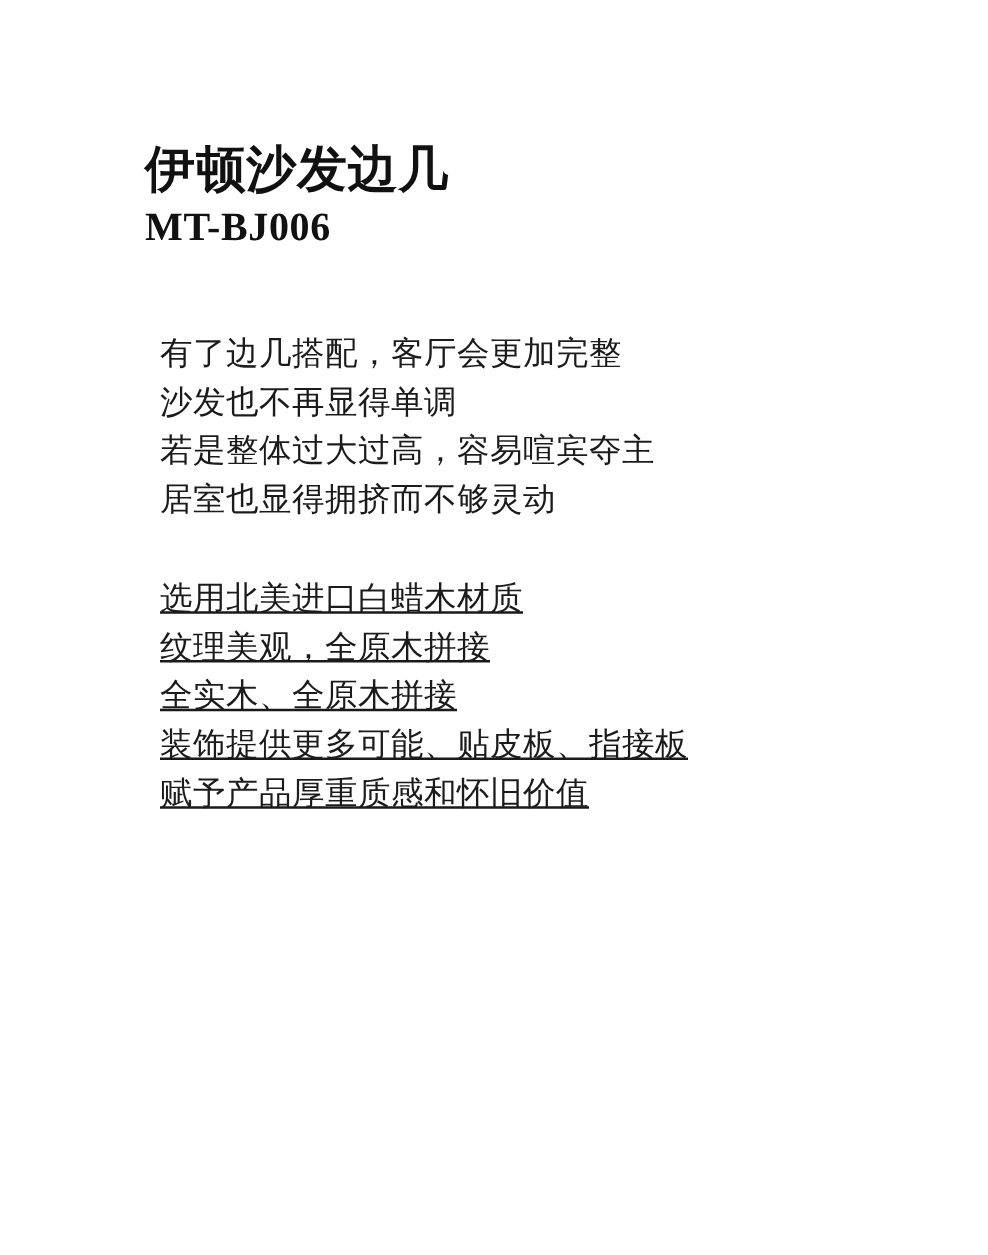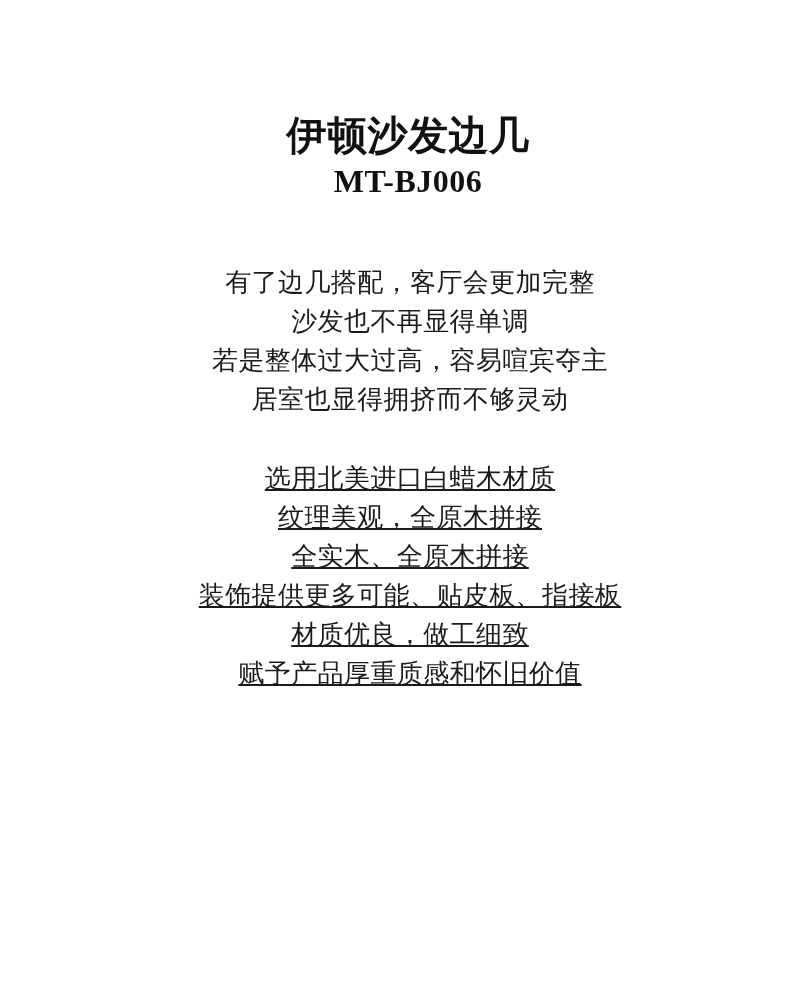--- a/index.html
+++ b/index.html
@@ -23,10 +23,9 @@
   }
   .content {
     position: absolute;
-    left: 108px;
+    left: 116px;
     top: 112px;
     width: 600px;
-    text-align: center;
   }
   .title-block {
     margin: 0 0 62px 0;

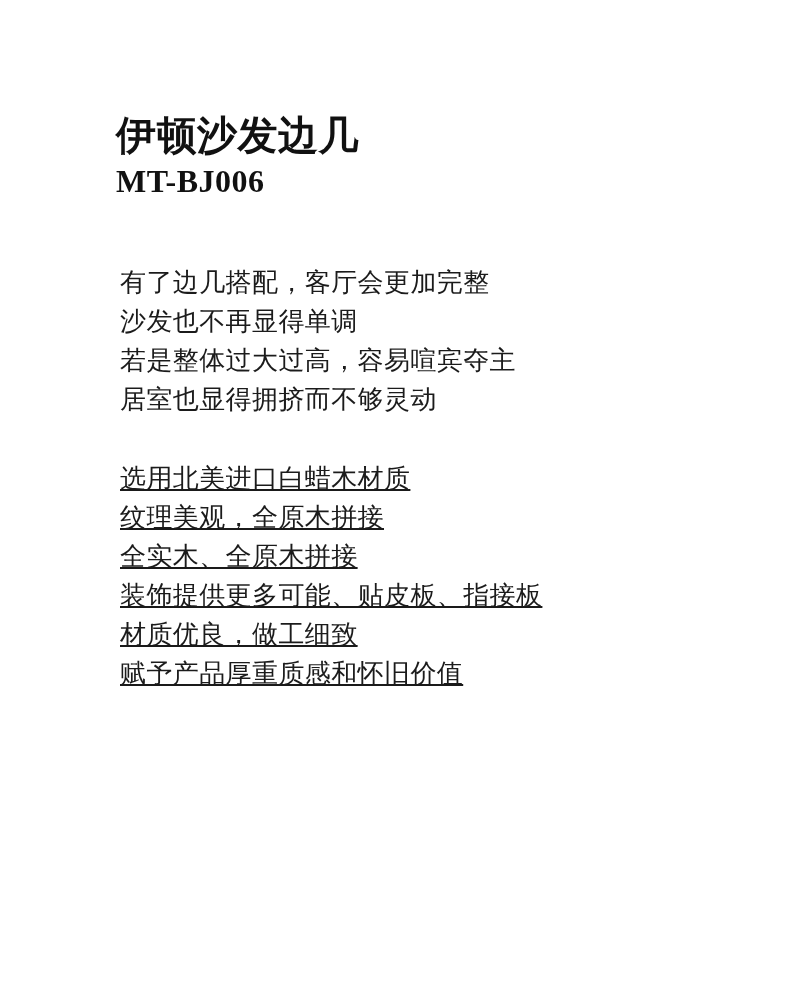--- a/index.html
+++ b/index.html
@@ -47,7 +47,7 @@
     color: #111111;
   }
   .para {
-    margin: 0 0 40px 4px;
+    margin: 0 0 40px 12px;
   }
   .para:last-child {
     margin-bottom: 0;

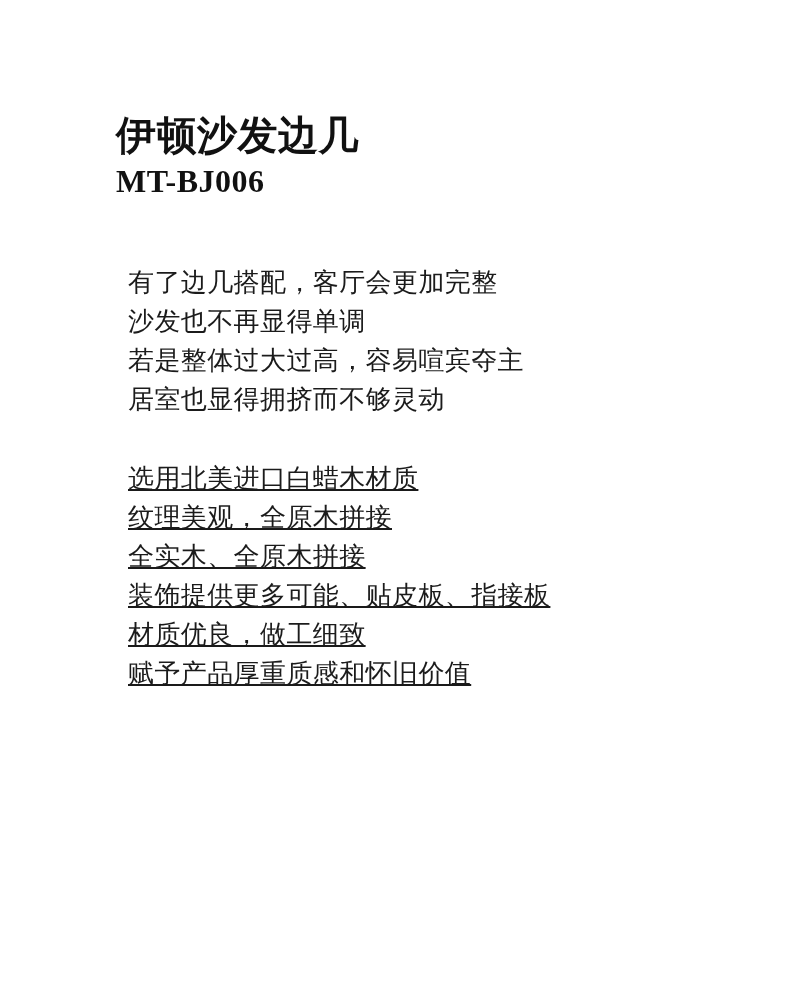--- a/index.html
+++ b/index.html
@@ -85,7 +85,6 @@
       <div class="line">纹理美观，全原木拼接</div>
       <div class="line">全实木、全原木拼接</div>
       <div class="line">装饰提供更多可能、贴皮板、指接板</div>
-      <div class="line">材质优良，做工细致</div>
       <div class="line">赋予产品厚重质感和怀旧价值</div>
     </div>
 

